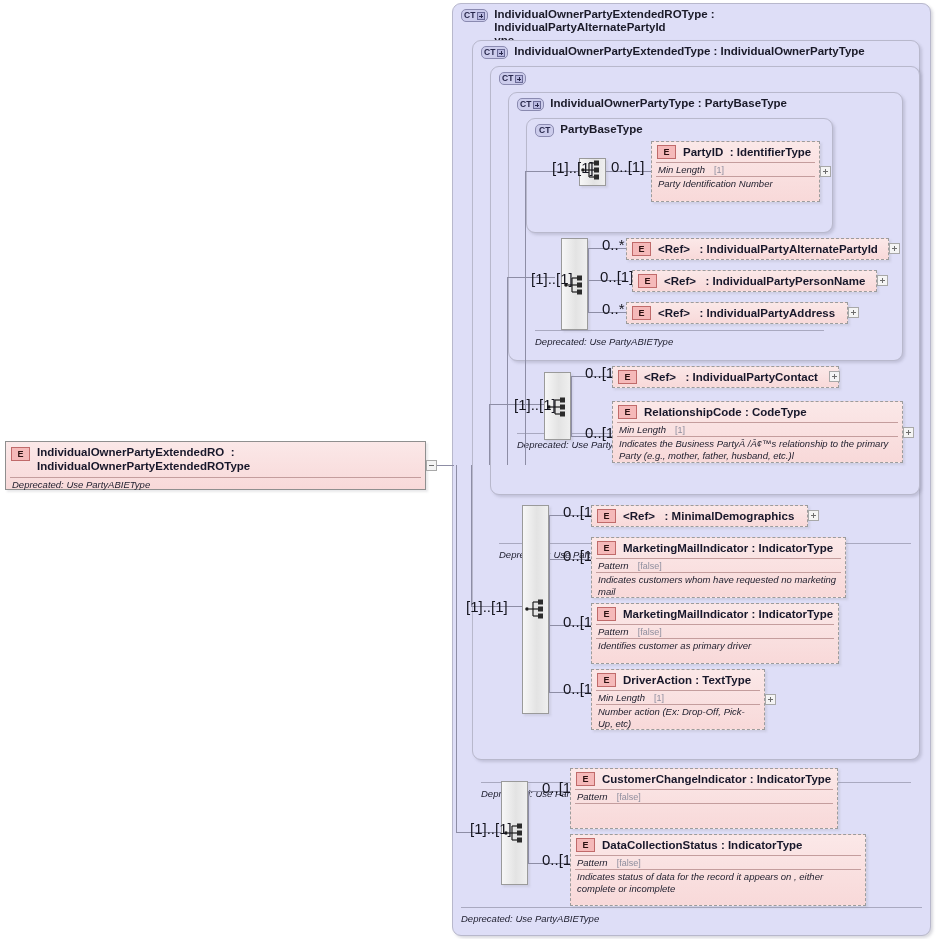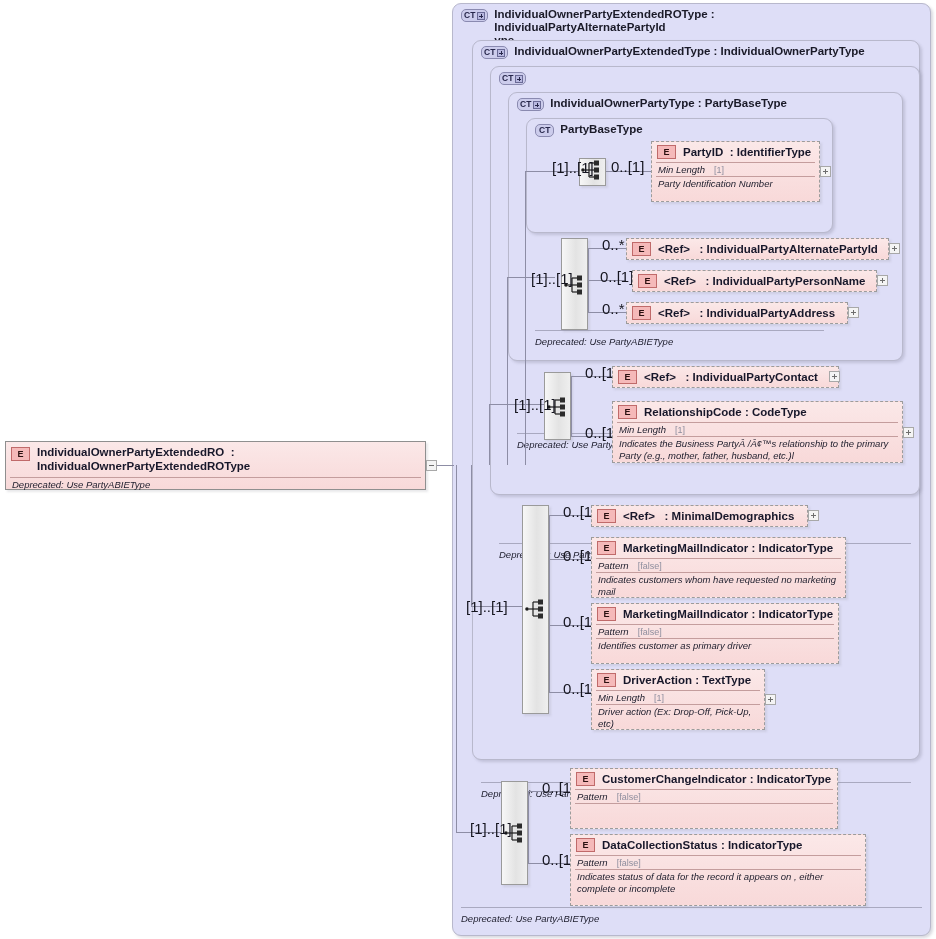--- a/index.html
+++ b/index.html
@@ -501,7 +501,7 @@
       <span class="facet-val">[1]</span>
     </div>
     <div class="el-rule"></div>
-    <div class="annot">Driver action (Ex: Drop-Off, Pick-Up, etc)</div>
+    <div class="annot">Number action (Ex: Drop-Off, Pick-Up, etc)</div>
   </div>
   <div class="tog plus" style="left:765px; top:694px;"></div>
 

